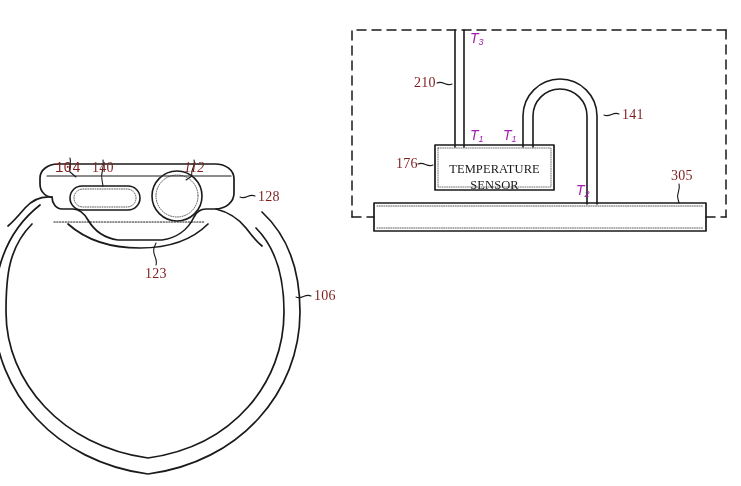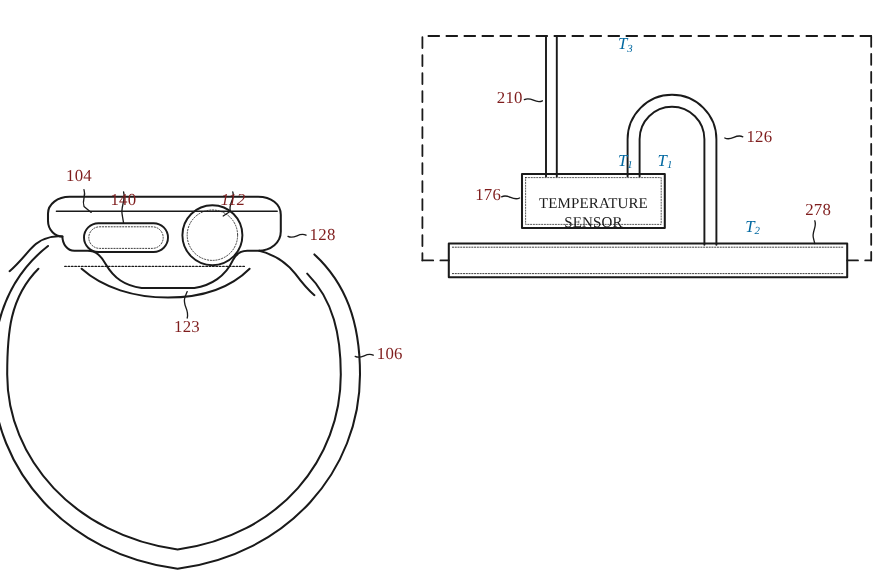--- a/index.html
+++ b/index.html
@@ -32,12 +32,11 @@
   }
   .t-label {
     position: absolute;
-    font-family: Liberation Serif, serif;
+    font-family: Liberation Sans, sans-serif;
     font-style: italic;
     font-size: 14px;
-    color: #0369a1;
+    color: #a21caf;
     white-space: nowrap;
-    margin-left: 45px;
   }
   .t-label sub {
     font-size: 9px;

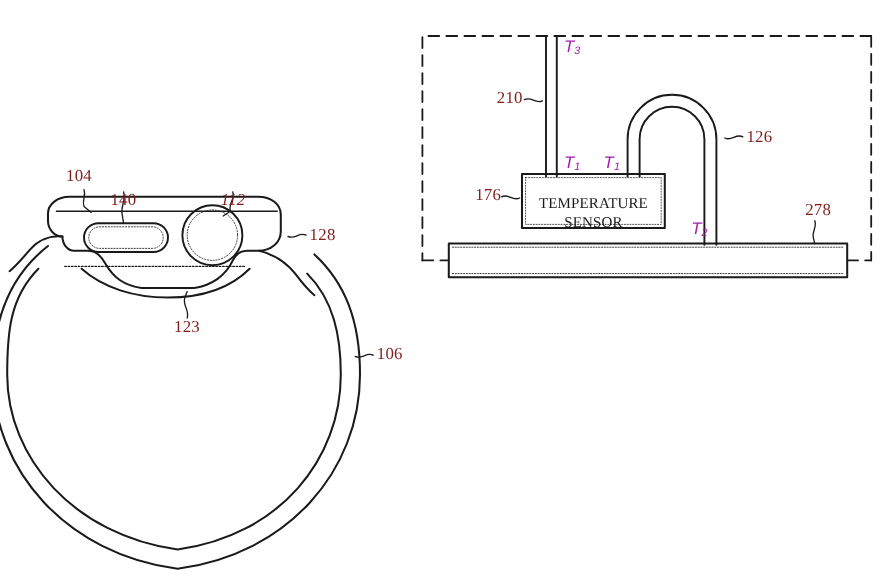--- a/index.html
+++ b/index.html
@@ -183,7 +183,7 @@
 
   <div class="ref-label" style="left:414px; top:75px;">210</div>
   <div class="ref-label" style="left:396px; top:156px;">176</div>
-  <div class="ref-label" style="left:622px; top:107px;">126</div>
+  <div class="ref-label" style="left:622px; top:107px;">141</div>
   <div class="ref-label" style="left:671px; top:168px;">278</div>
 
   <div class="t-label" style="left:470px; top:30px;">

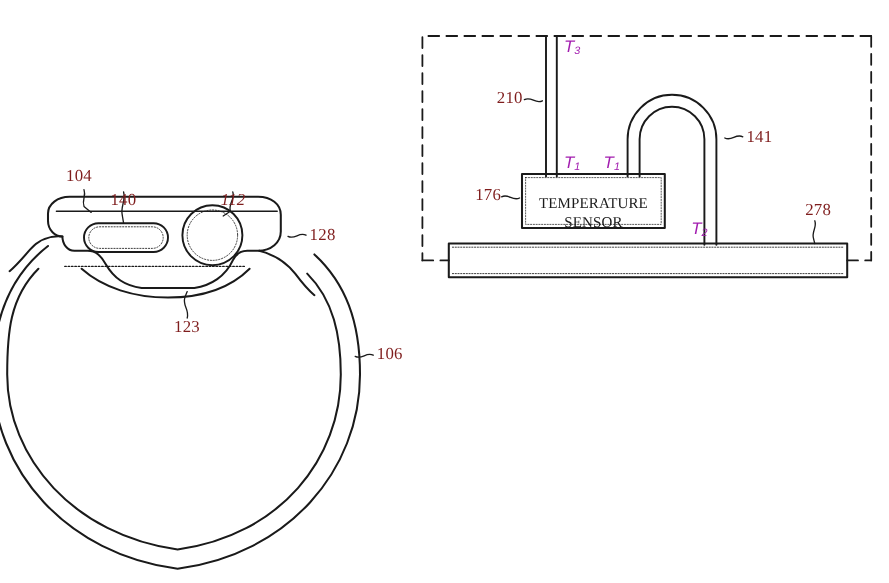--- a/index.html
+++ b/index.html
@@ -174,7 +174,7 @@
     </g>
   </svg>
 
-  <div class="ref-label" style="left:55px; top:140px;">104</div>
+  <div class="ref-label" style="left:55px; top:160px;font-family:Liberation Mono, monospace;">104</div>
   <div class="ref-label" style="left:92px; top:160px;">140</div>
   <div class="ref-label" style="left:184px; top:160px;font-style:italic;">112</div>
   <div class="ref-label" style="left:258px; top:189px;">128</div>

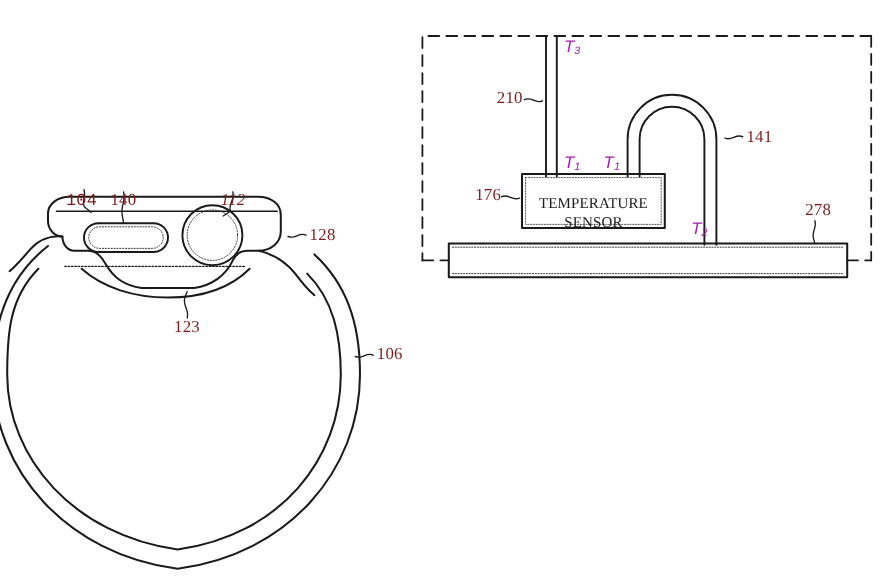--- a/index.html
+++ b/index.html
@@ -184,7 +184,7 @@
   <div class="ref-label" style="left:414px; top:75px;">210</div>
   <div class="ref-label" style="left:396px; top:156px;">176</div>
   <div class="ref-label" style="left:622px; top:107px;">141</div>
-  <div class="ref-label" style="left:671px; top:168px;">278</div>
+  <div class="ref-label" style="left:671px; top:168px;">305</div>
 
   <div class="t-label" style="left:470px; top:30px;">
     <span>T</span><sub>3</sub>

